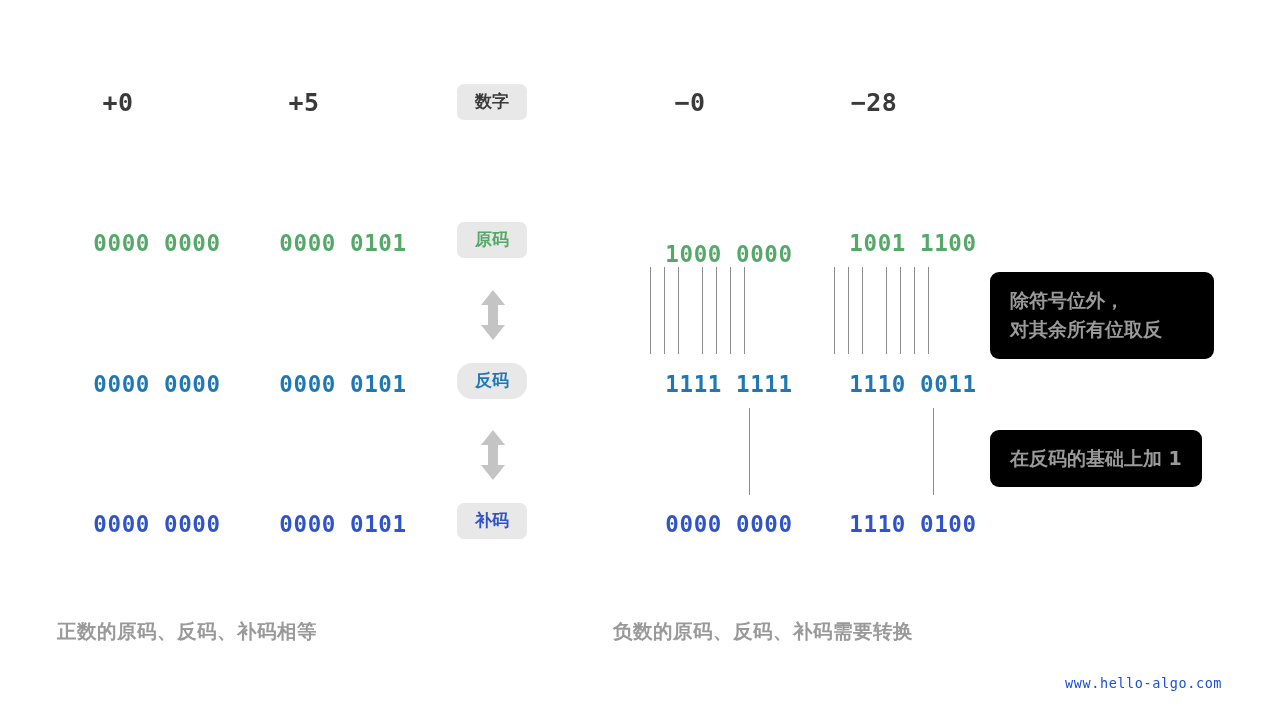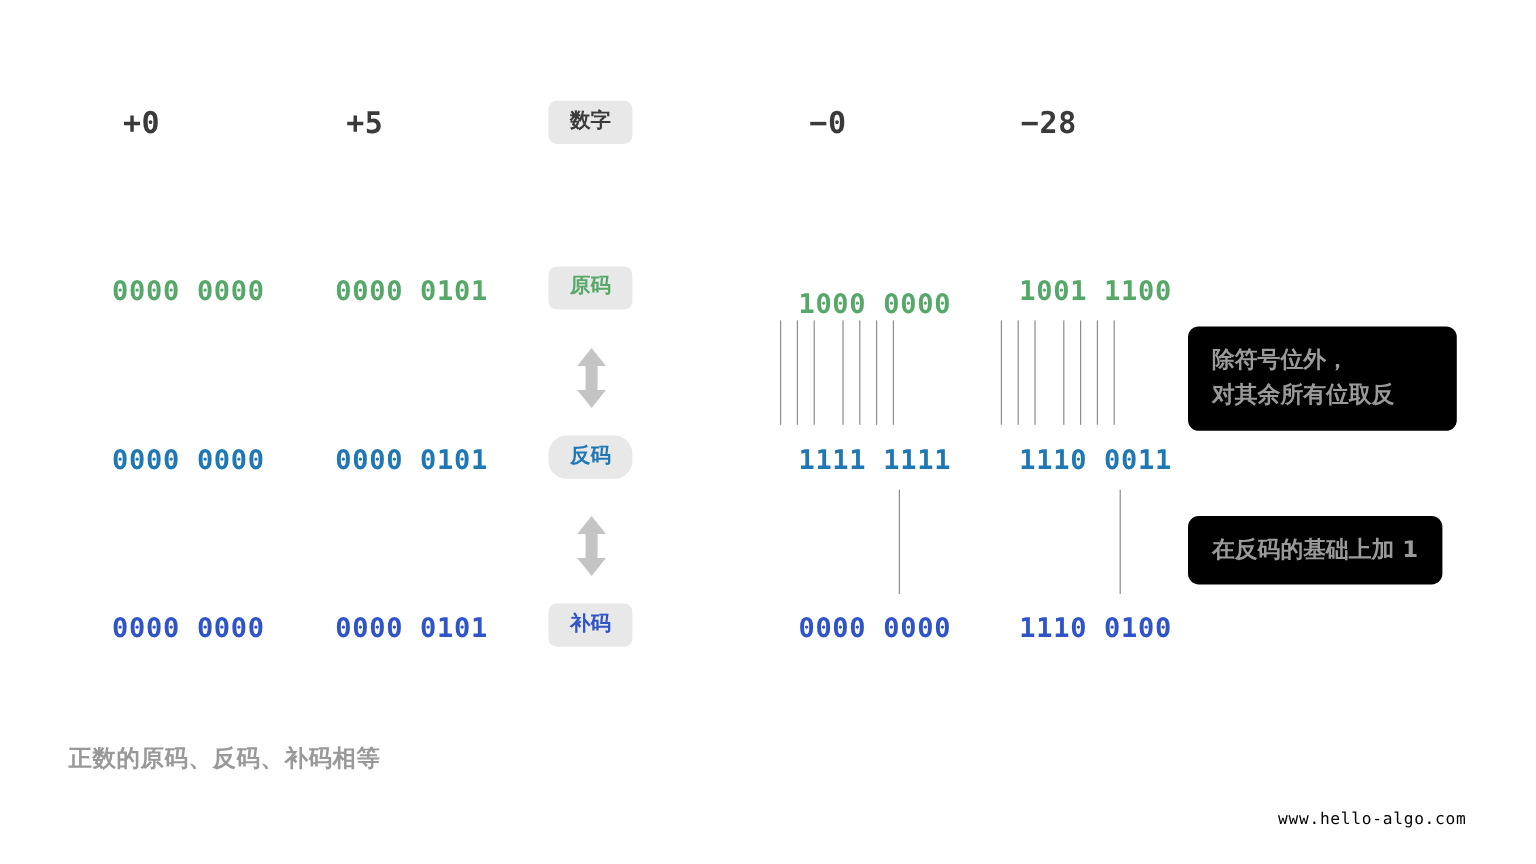--- a/index.html
+++ b/index.html
@@ -125,7 +125,7 @@
 
   <div class="cell row-label dark" style="left:492px; top:84px;">数字</div>
 
-  <div class="cell row-label green" style="left:492px; top:222px;font-family:Liberation Mono, monospace;">原码</div>
+  <div class="cell row-label green" style="left:492px; top:222px;">原码</div>
 
   <div class="cell row-label blue" style="left:492px; top:363px;">反码</div>
 

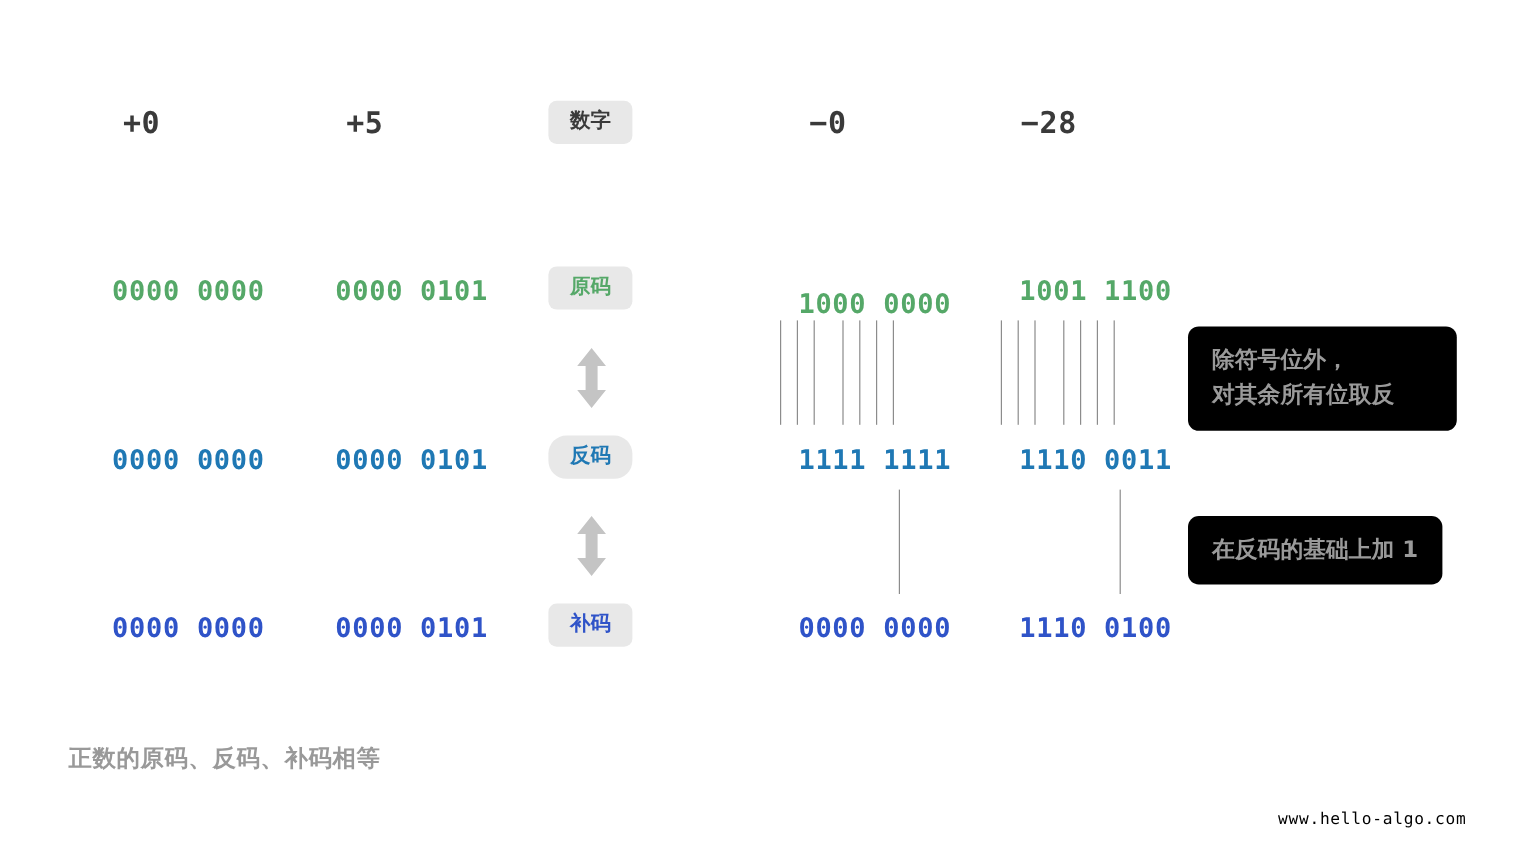--- a/index.html
+++ b/index.html
@@ -184,6 +184,7 @@
 
   <div class="cell caption" style="left:57px; top:618px;">正数的原码、反码、补码相等</div>
 
+  <div class="cell caption" style="left:613px; top:618px;">负数的原码、反码、补码需要转换</div>
 
   <div class="cell watermark" style="left:1065px; top:675px;">www.hello-algo.com</div>
 

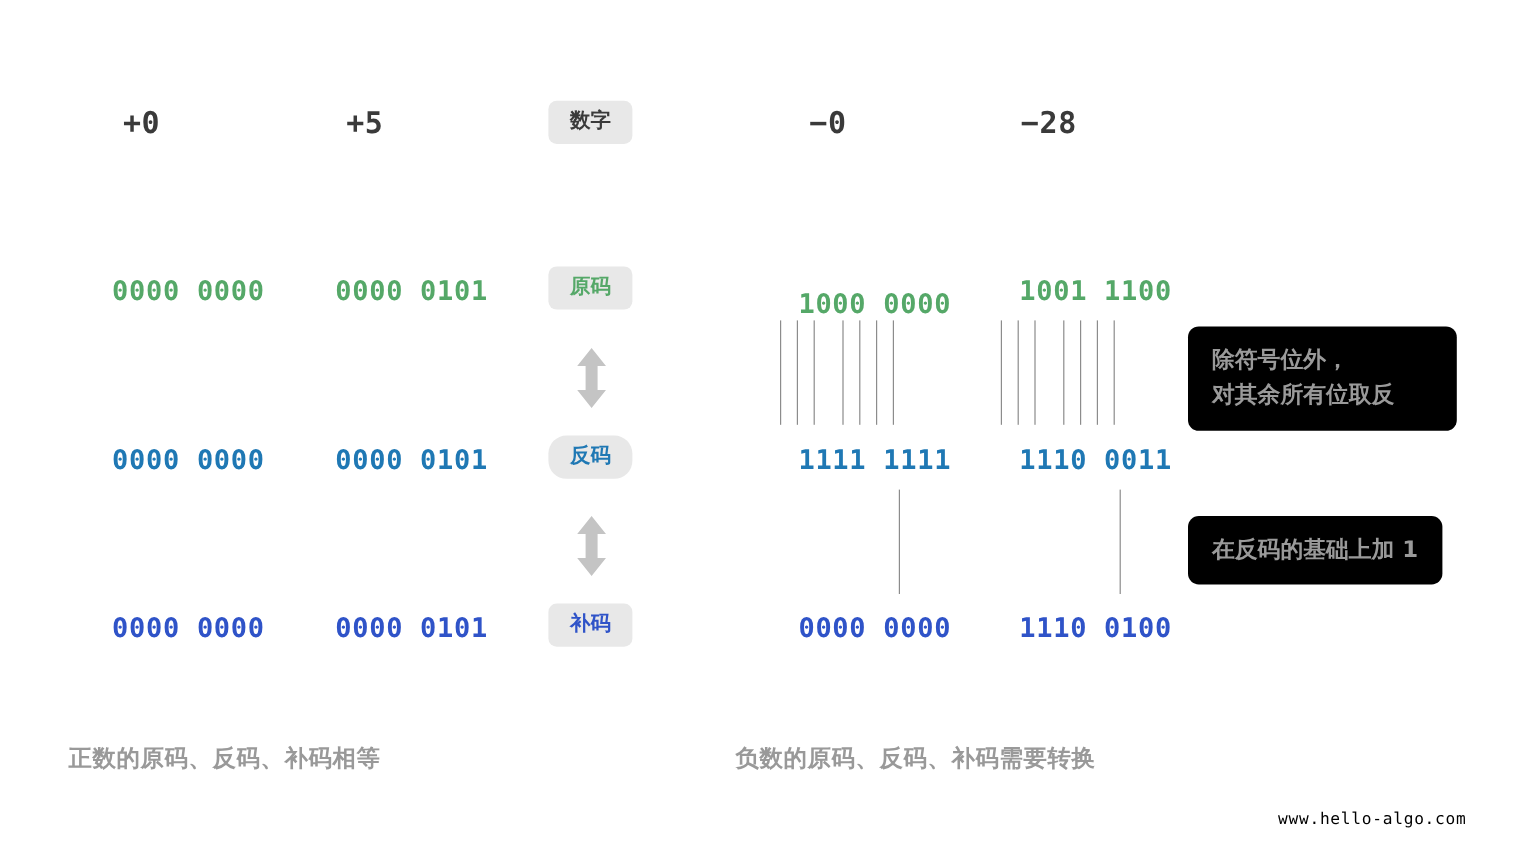--- a/index.html
+++ b/index.html
@@ -95,7 +95,7 @@
   .watermark {
     font-family: "DejaVu Sans Mono", "Liberation Mono", monospace;
     font-size: 13.5px;
-    color: #000000;
+    color: #1d4ed8;
     letter-spacing: 0.6px;
   }
 

